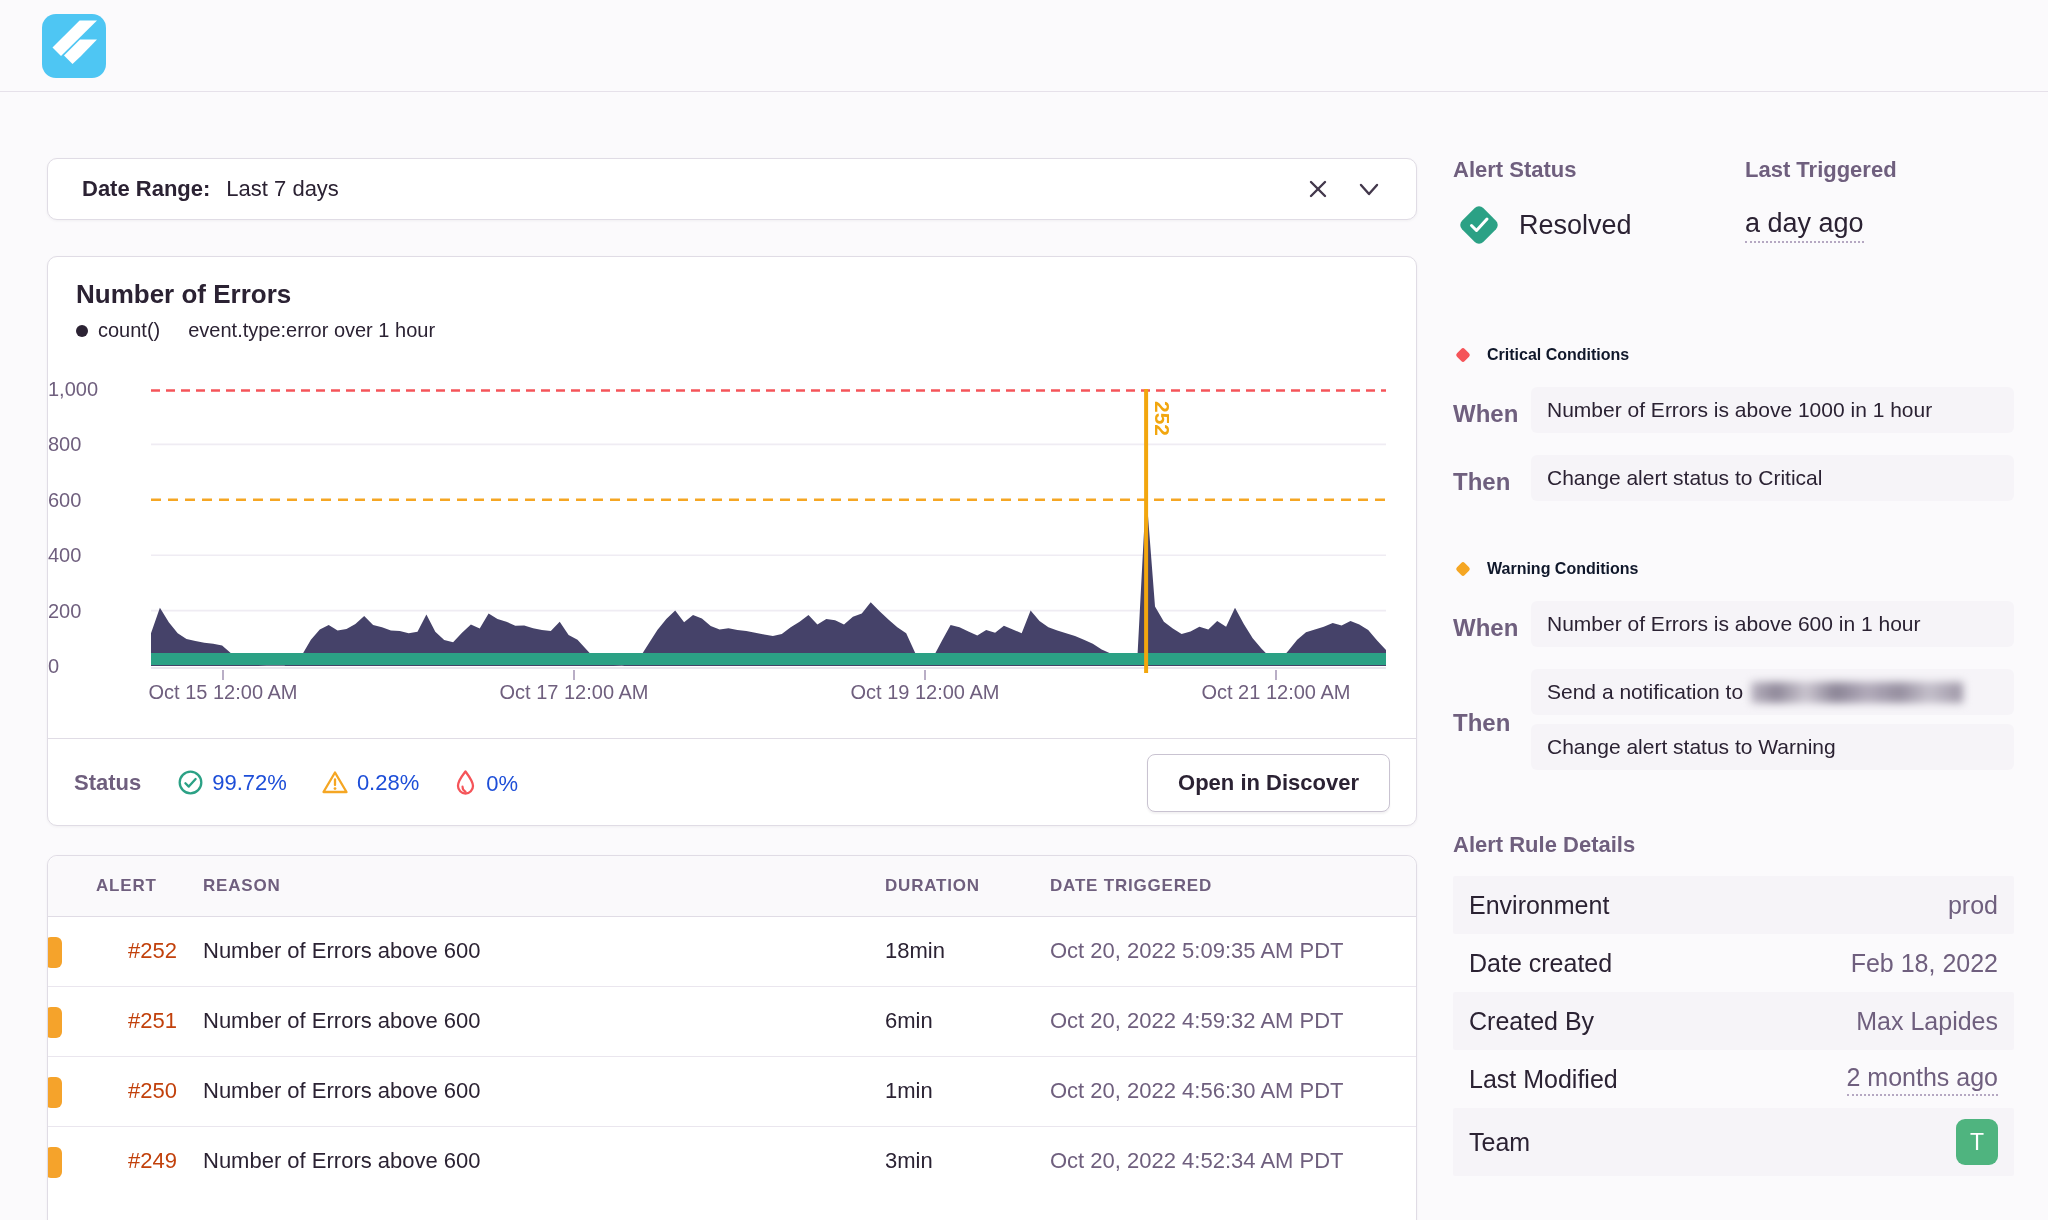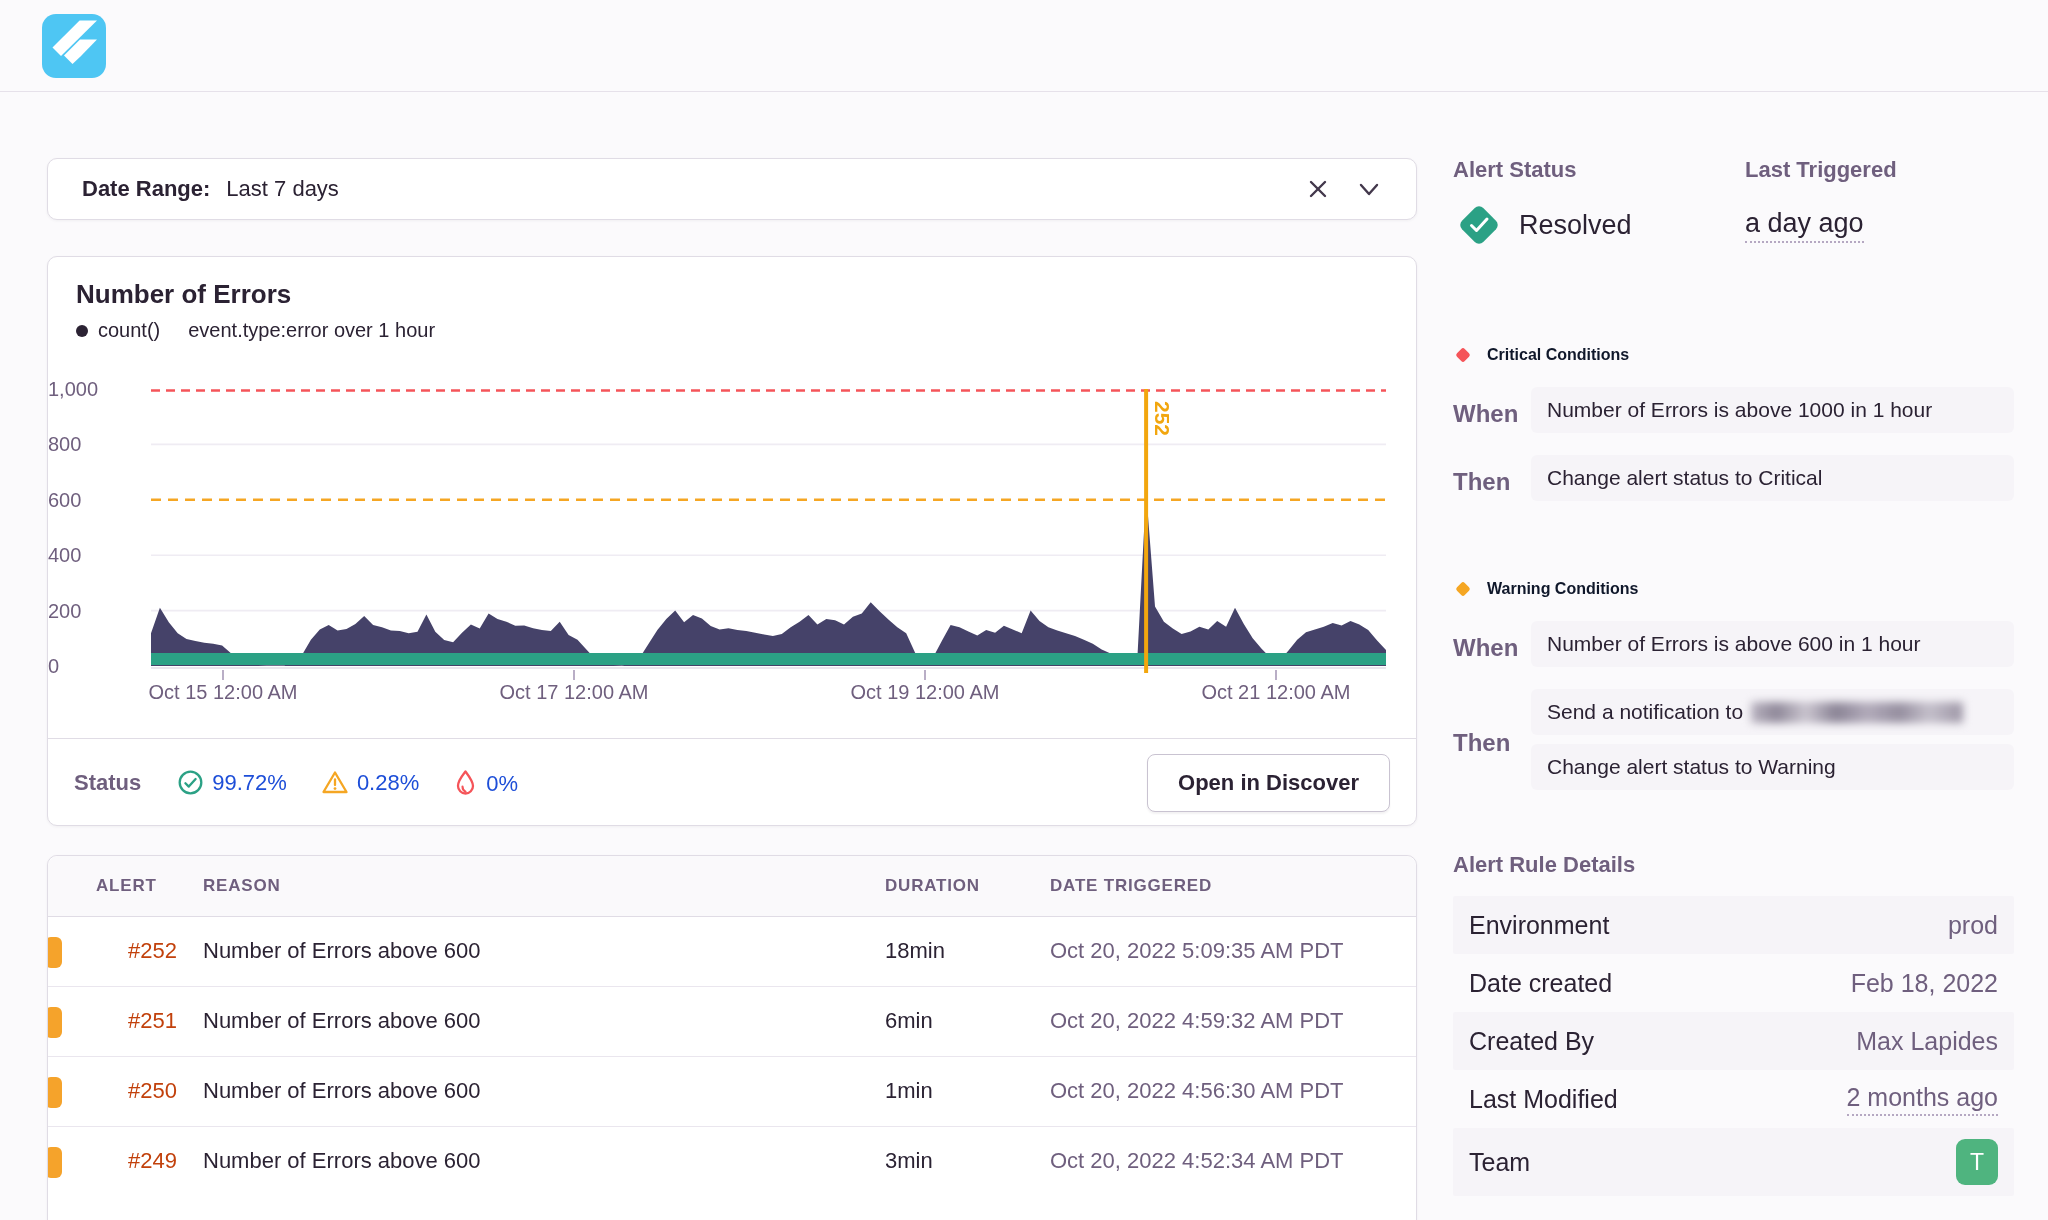--- a/index.html
+++ b/index.html
@@ -84,7 +84,7 @@
 
   .mt-status { margin-top:0; }
   .mt-critical { margin-top:94px; }
-  .mt-warning { margin-top:78px; }
+  .mt-warning { margin-top:58px; }
   .mt-details { margin-top:62px; }
 </style>
 </head>

